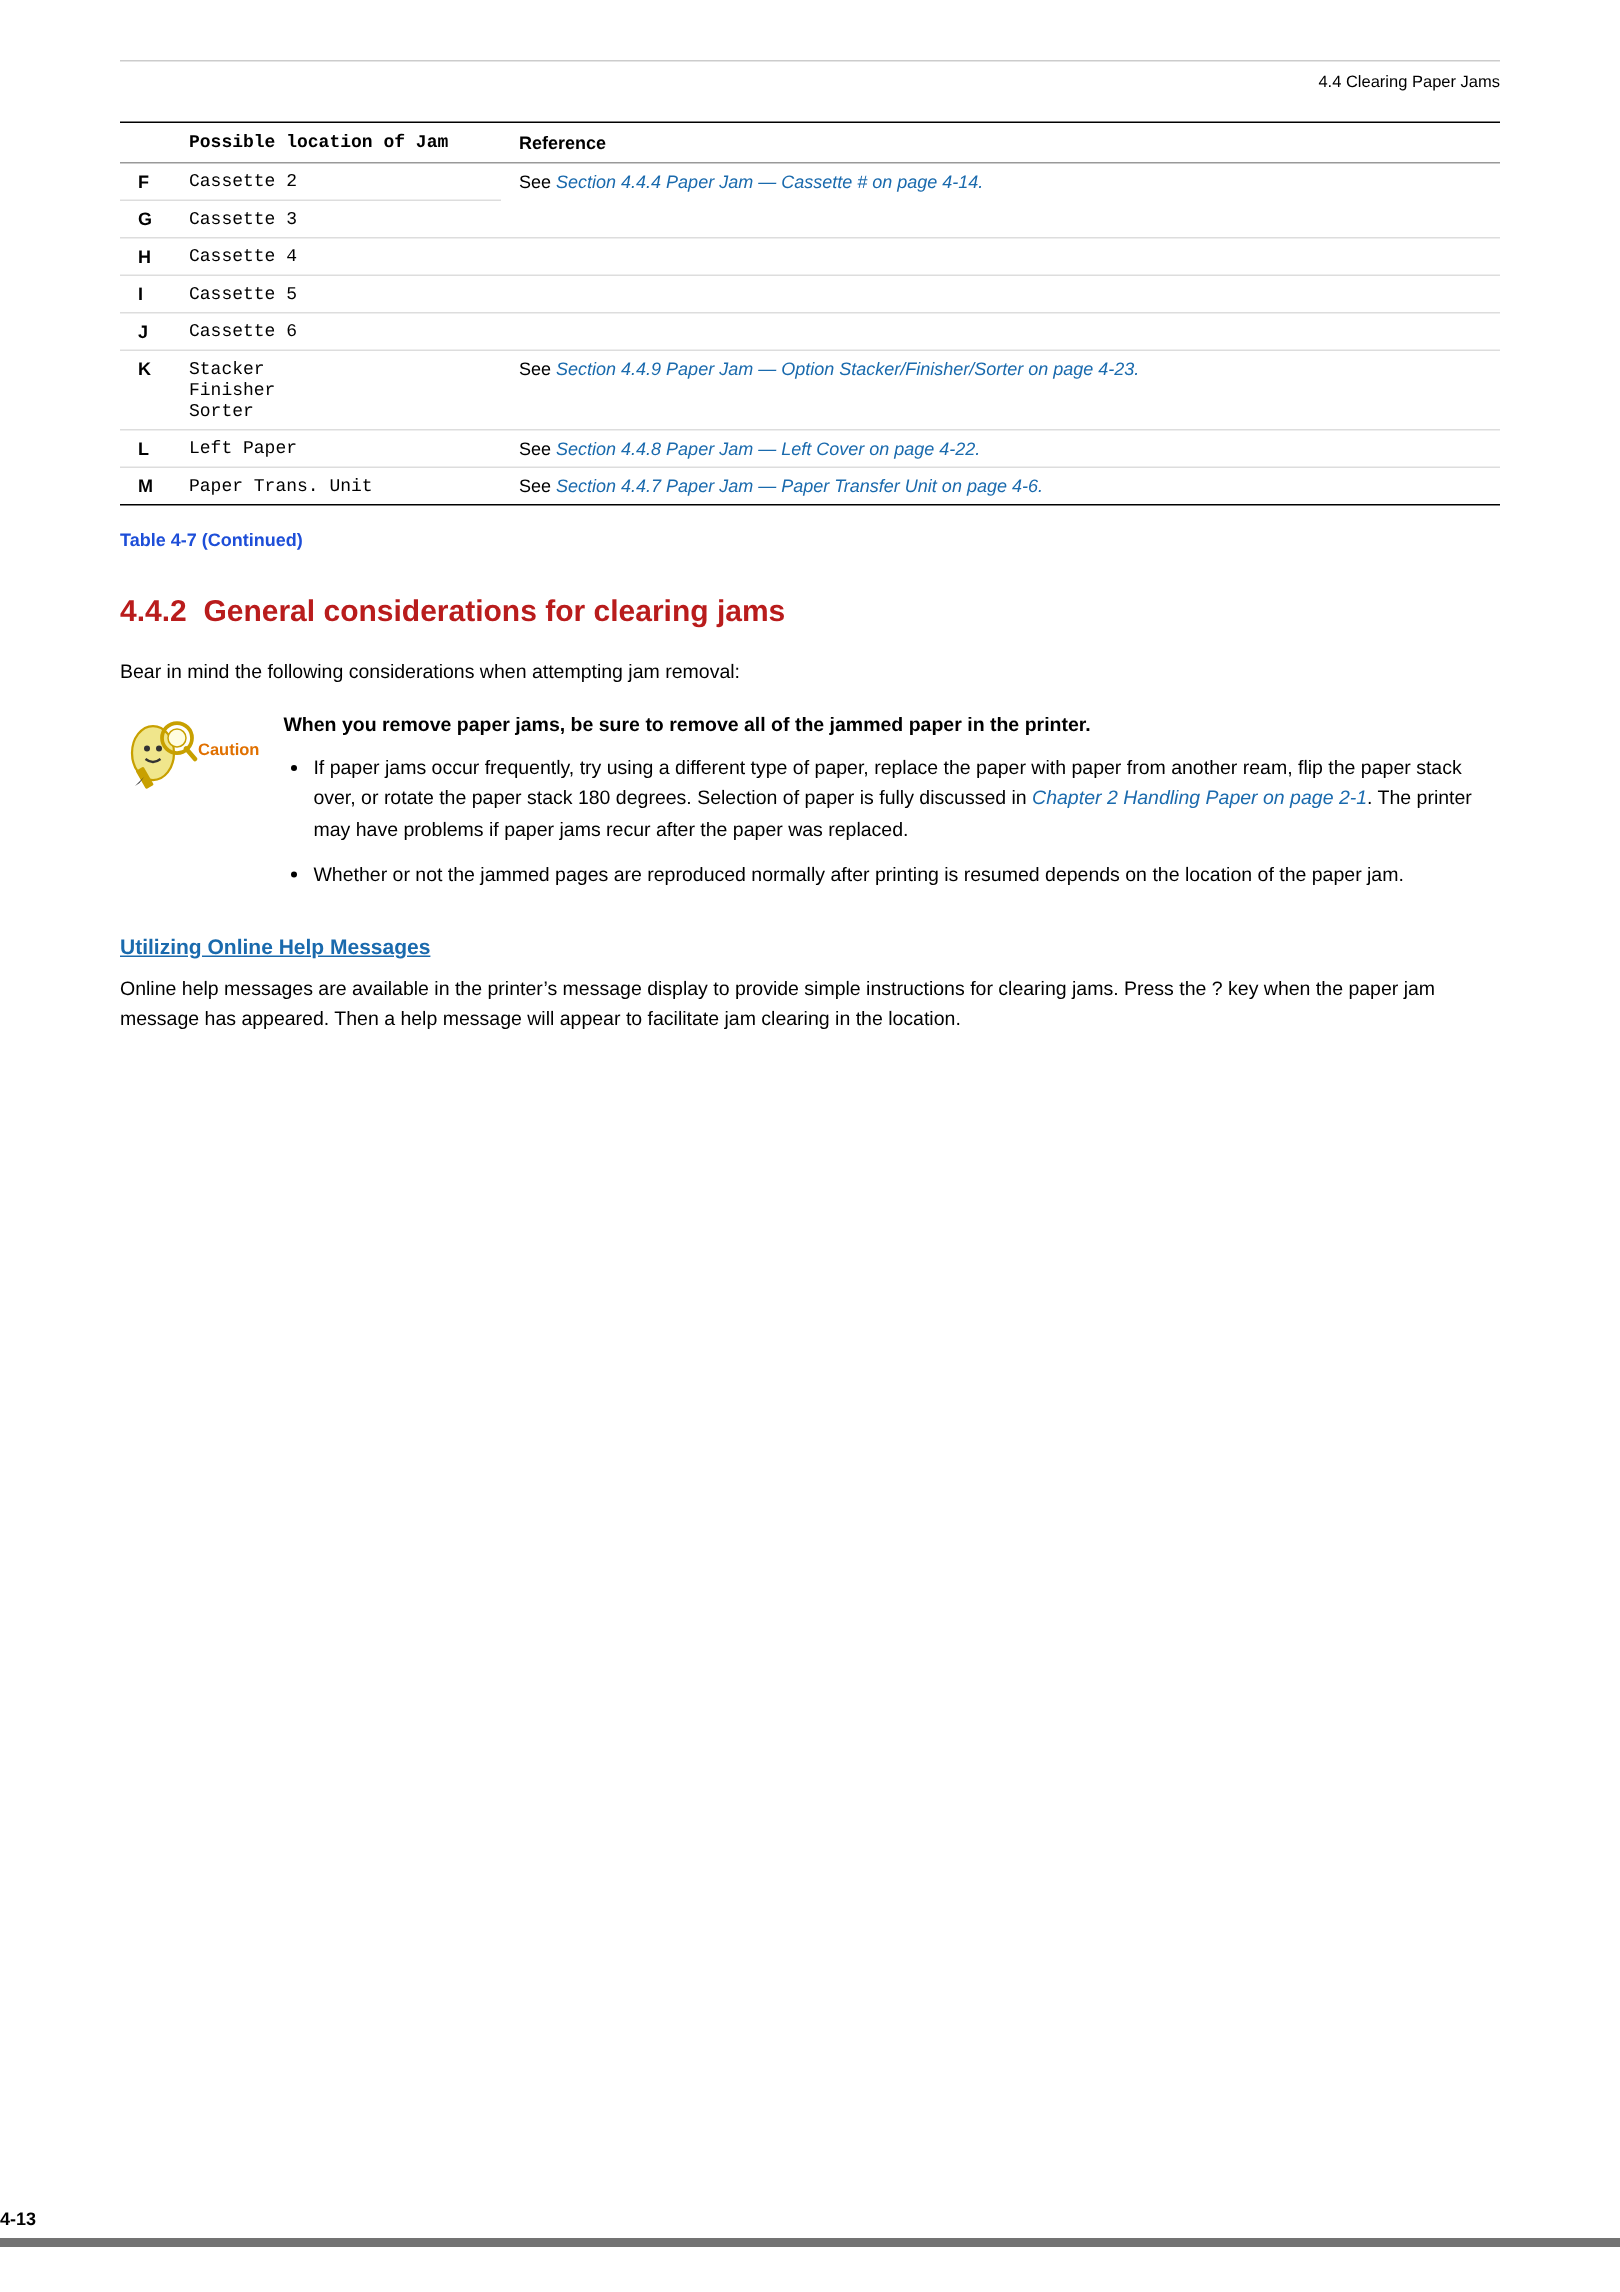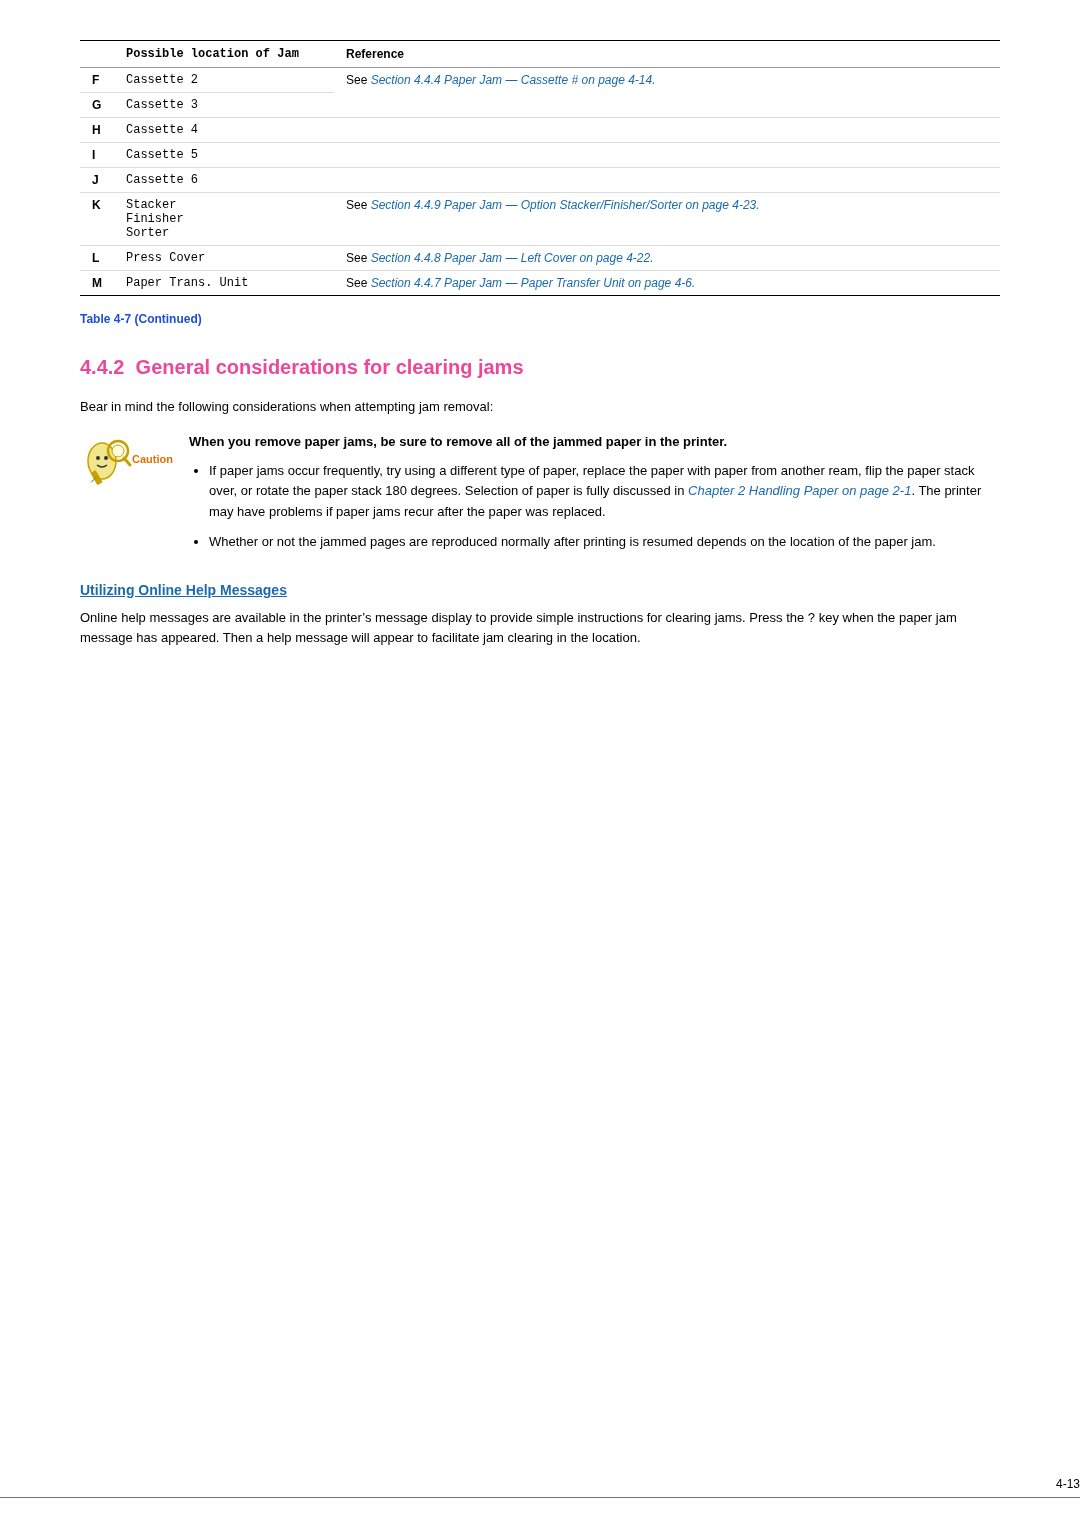--- a/index.html
+++ b/index.html
@@ -208,6 +208,9 @@
 
 <div class="page-container">
 
+  <div class="page-header">
+    <span class="header-text">4.4 Clearing Paper Jams</span>
+  </div>
 
   <table class="jam-table">
     <thead>

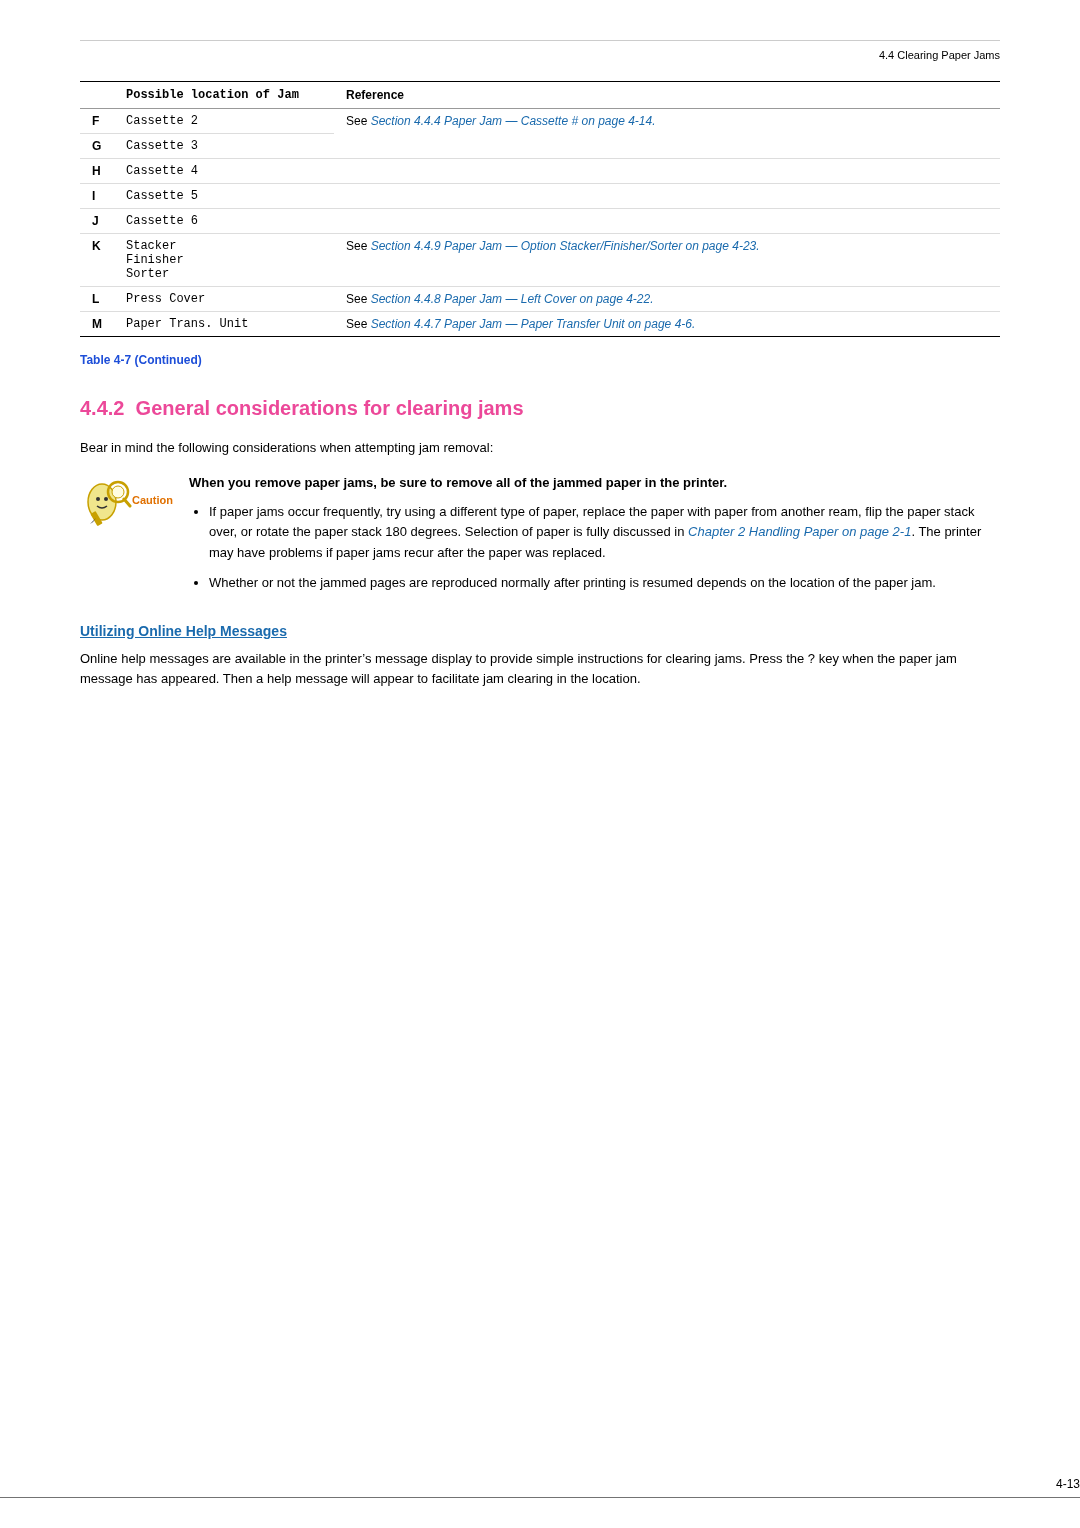--- a/index.html
+++ b/index.html
@@ -252,7 +252,7 @@
         </tr>
         <tr>
           <td class="row-label">L</td>
-          <td class="location-col mono">Press Cover</td>
+          <td class="location-col mono">Left Paper</td>
           <td class="reference-col">See <a class="reference-link" href="#">Section 4.4.8 Paper Jam — Left Cover on page 4-22.</a></td>
         </tr>
         <tr>

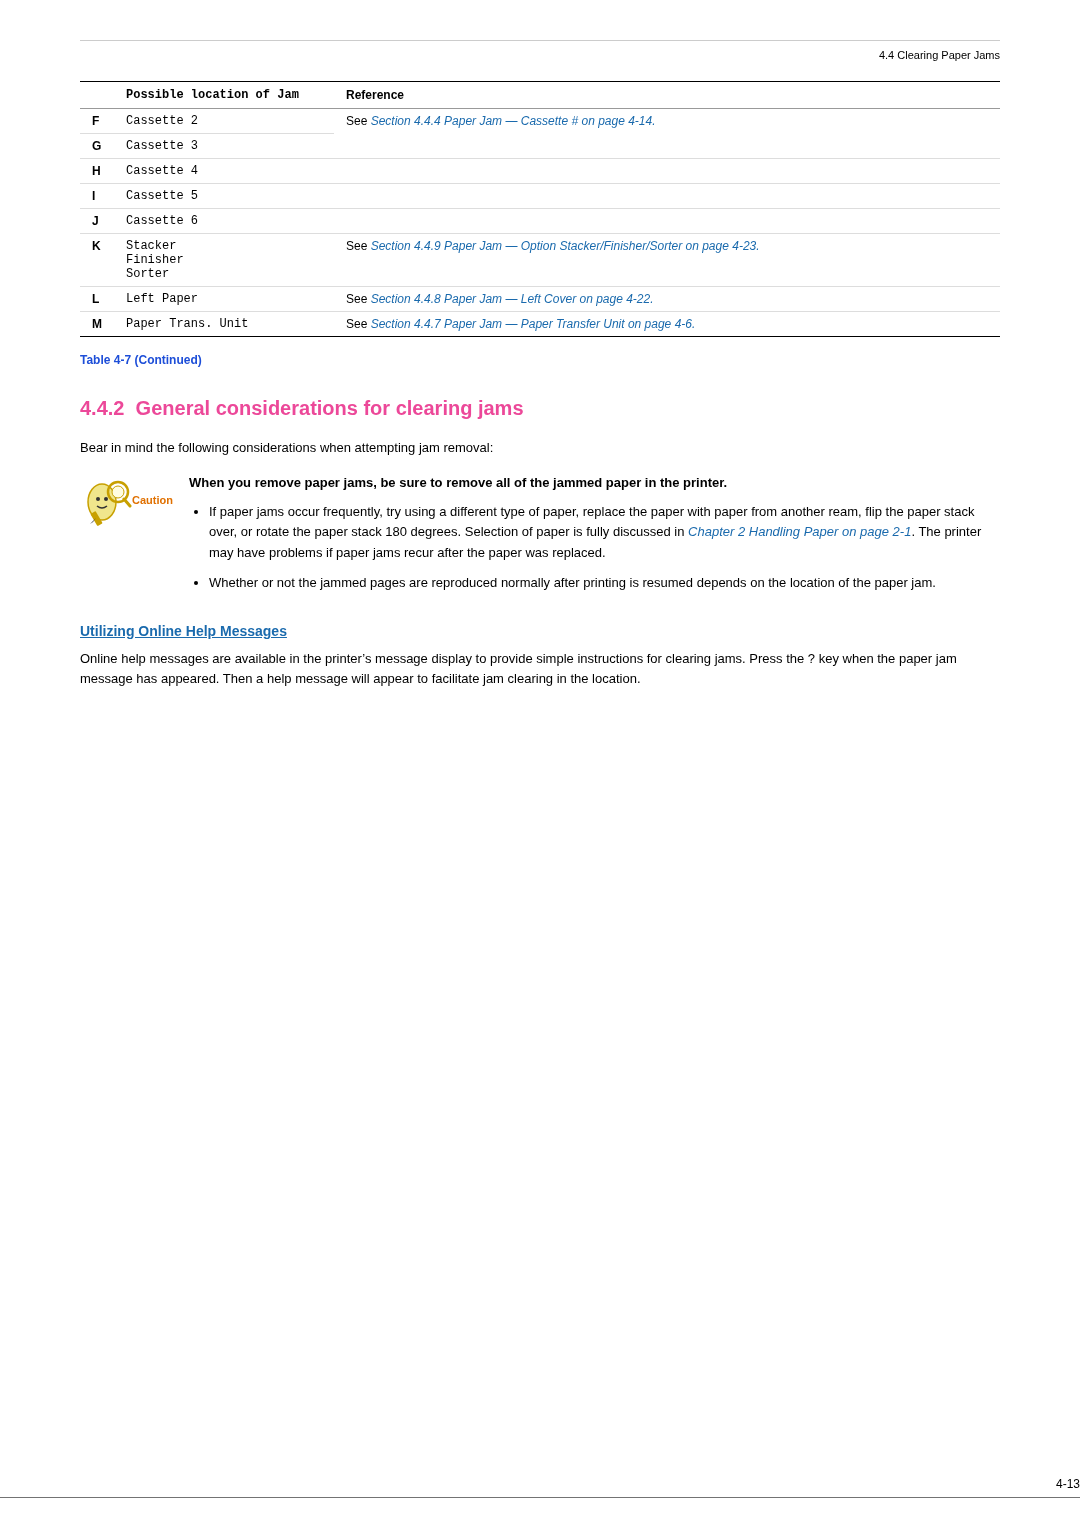--- a/index.html
+++ b/index.html
@@ -100,7 +100,7 @@
     .section-heading {
       font-size: 20px;
       font-weight: bold;
-      color: #ec4899;
+      color: #b91c1c;
       margin-bottom: 18px;
       border-bottom: none;
     }

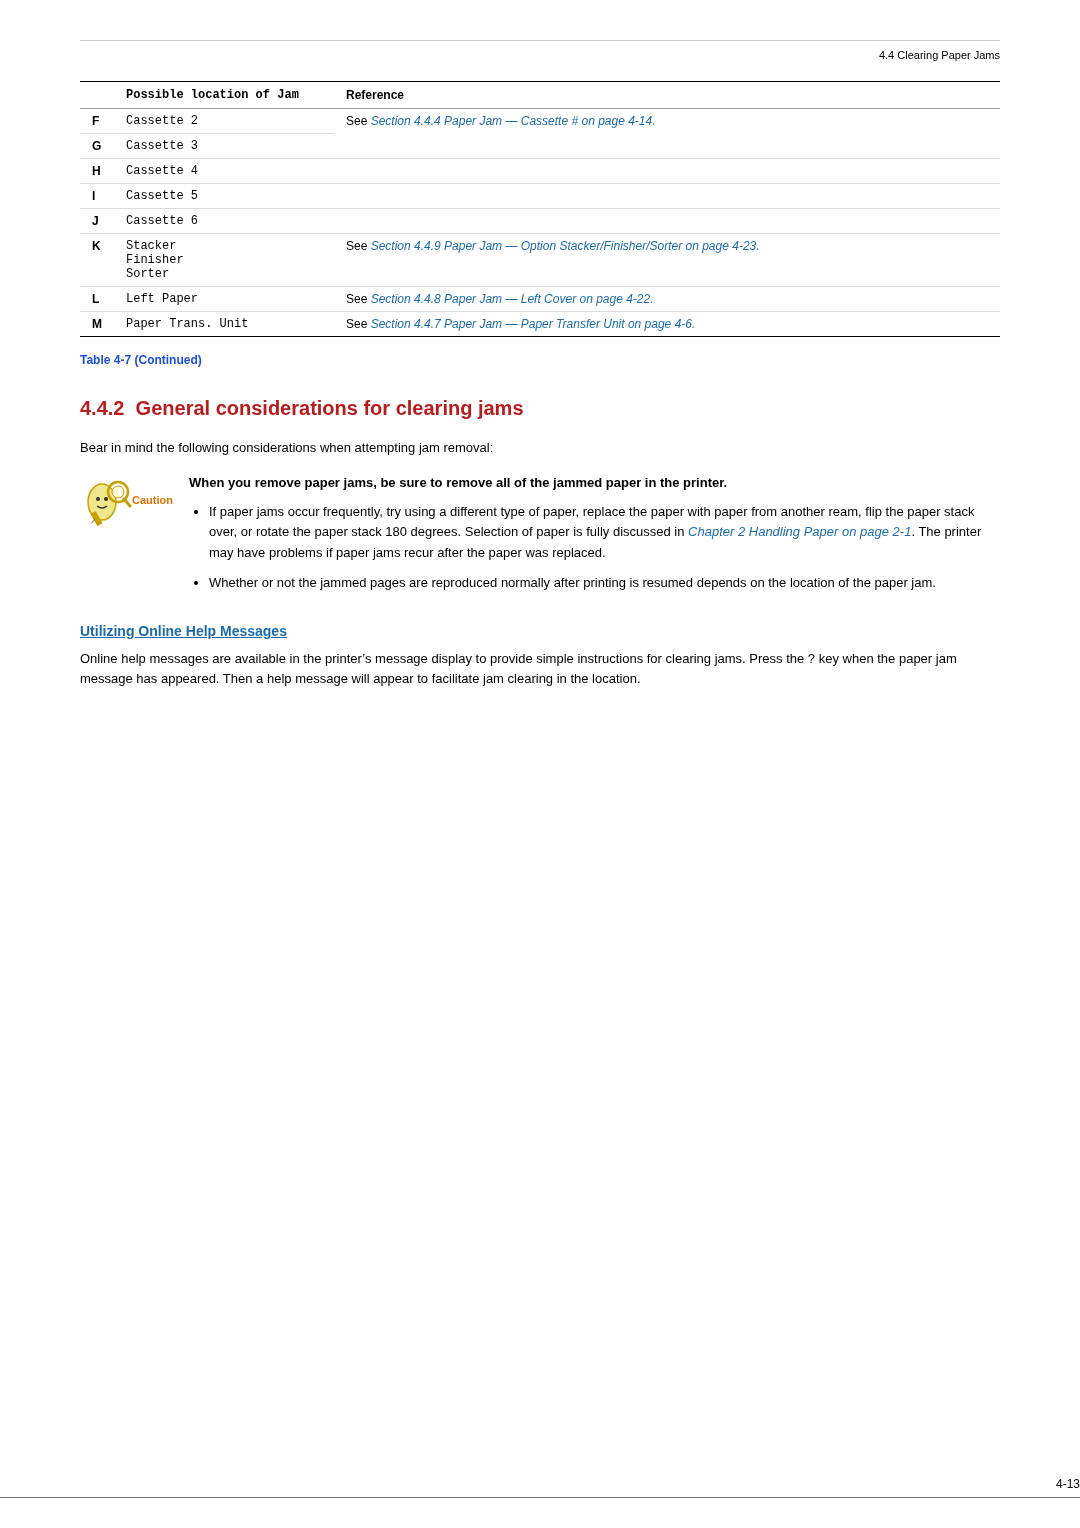--- a/index.html
+++ b/index.html
@@ -182,8 +182,9 @@
       left: 0;
       right: 0;
       display: flex;
-      justify-content: flex-end;
-      border-bottom: 1px solid #737373;
+      justify-content: flex-start;
+      border-bottom: 6px solid #737373;
+      font-weight: bold;
     }
 
     .page-number {

